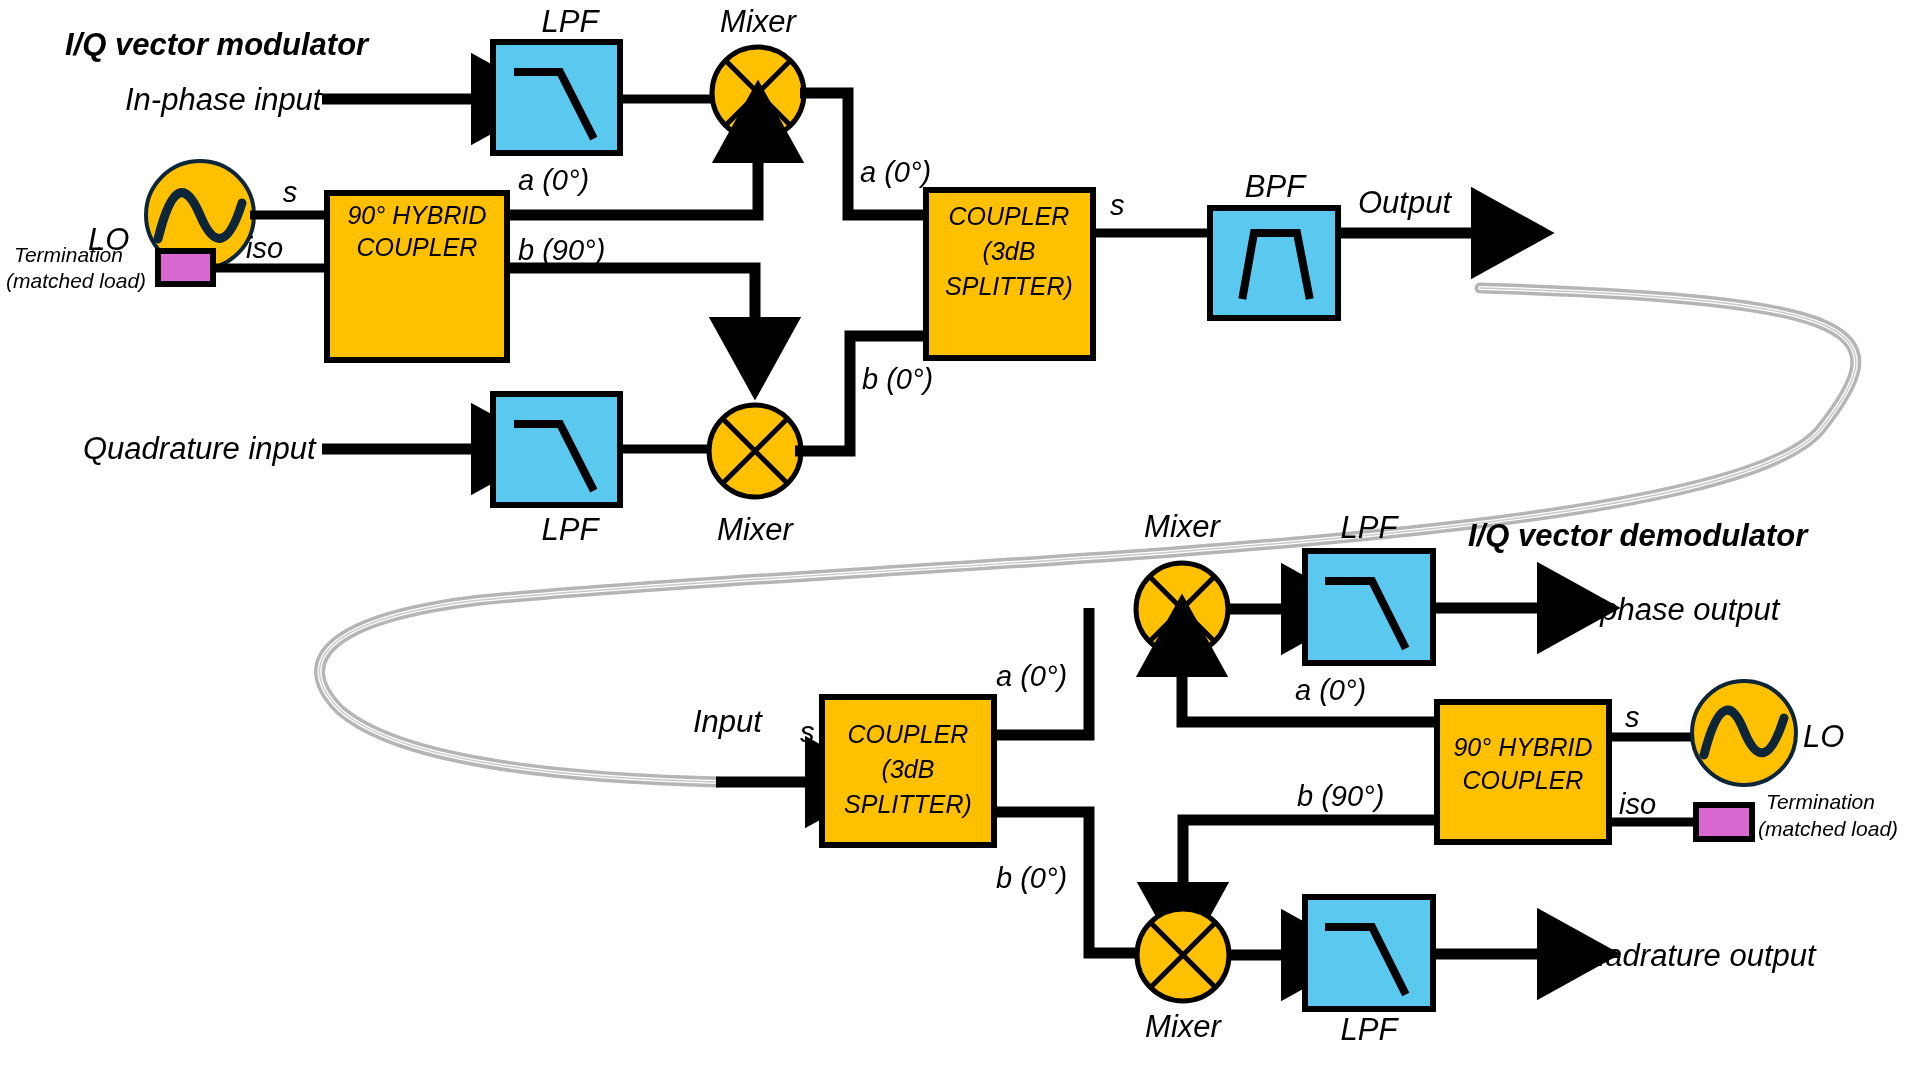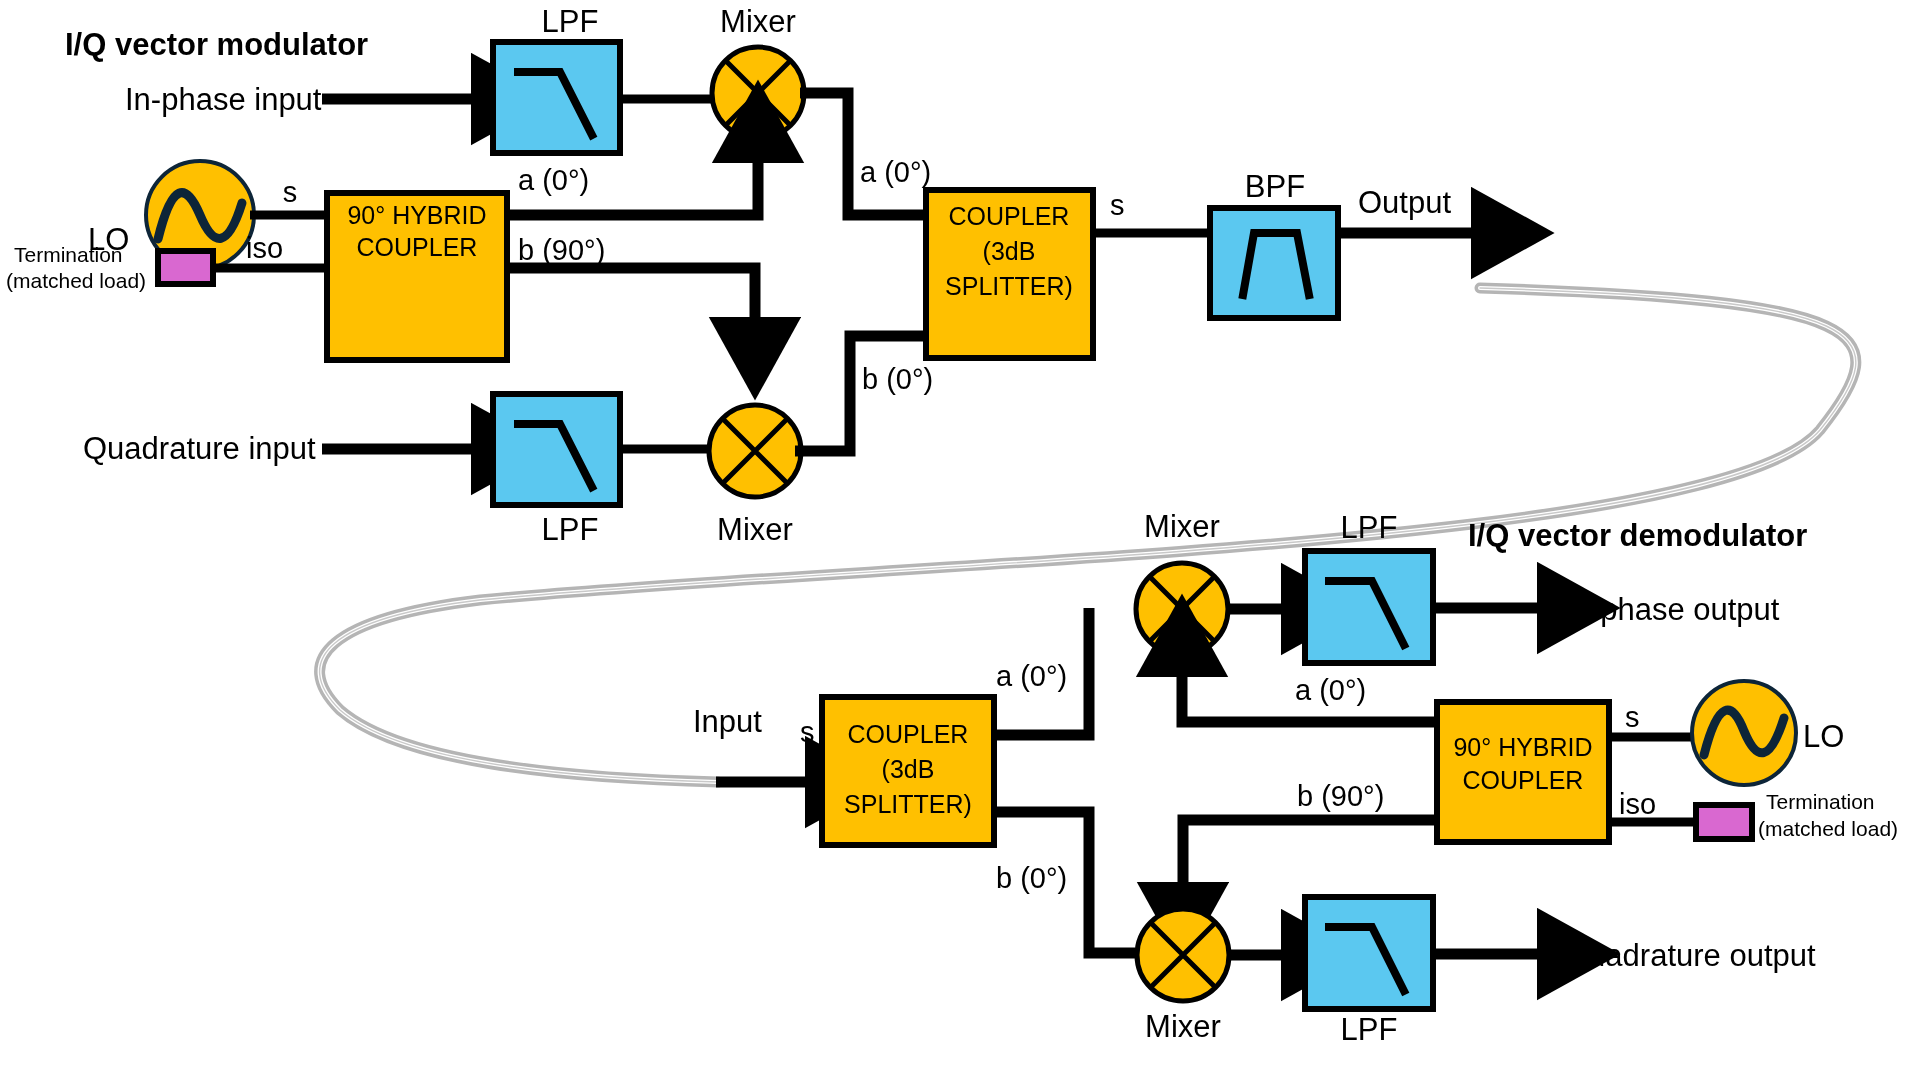--- a/index.html
+++ b/index.html
@@ -5,7 +5,7 @@
   html,body{margin:0;padding:0;background:#ffffff;}
   body{width:1920px;height:1080px;overflow:hidden;
        font-family:"Liberation Sans",sans-serif;}
-  #stage{position:relative;width:1920px;height:920px;background:#fff;}
+  #stage{position:relative;width:1920px;height:920px;background:#fff;font-style:italic;}
   svg{display:block;}
   .blk-text{font-family:"Liberation Sans",sans-serif;fill:#000;text-anchor:middle;}
   .lbl{font-family:"Liberation Sans",sans-serif;fill:#000;}

